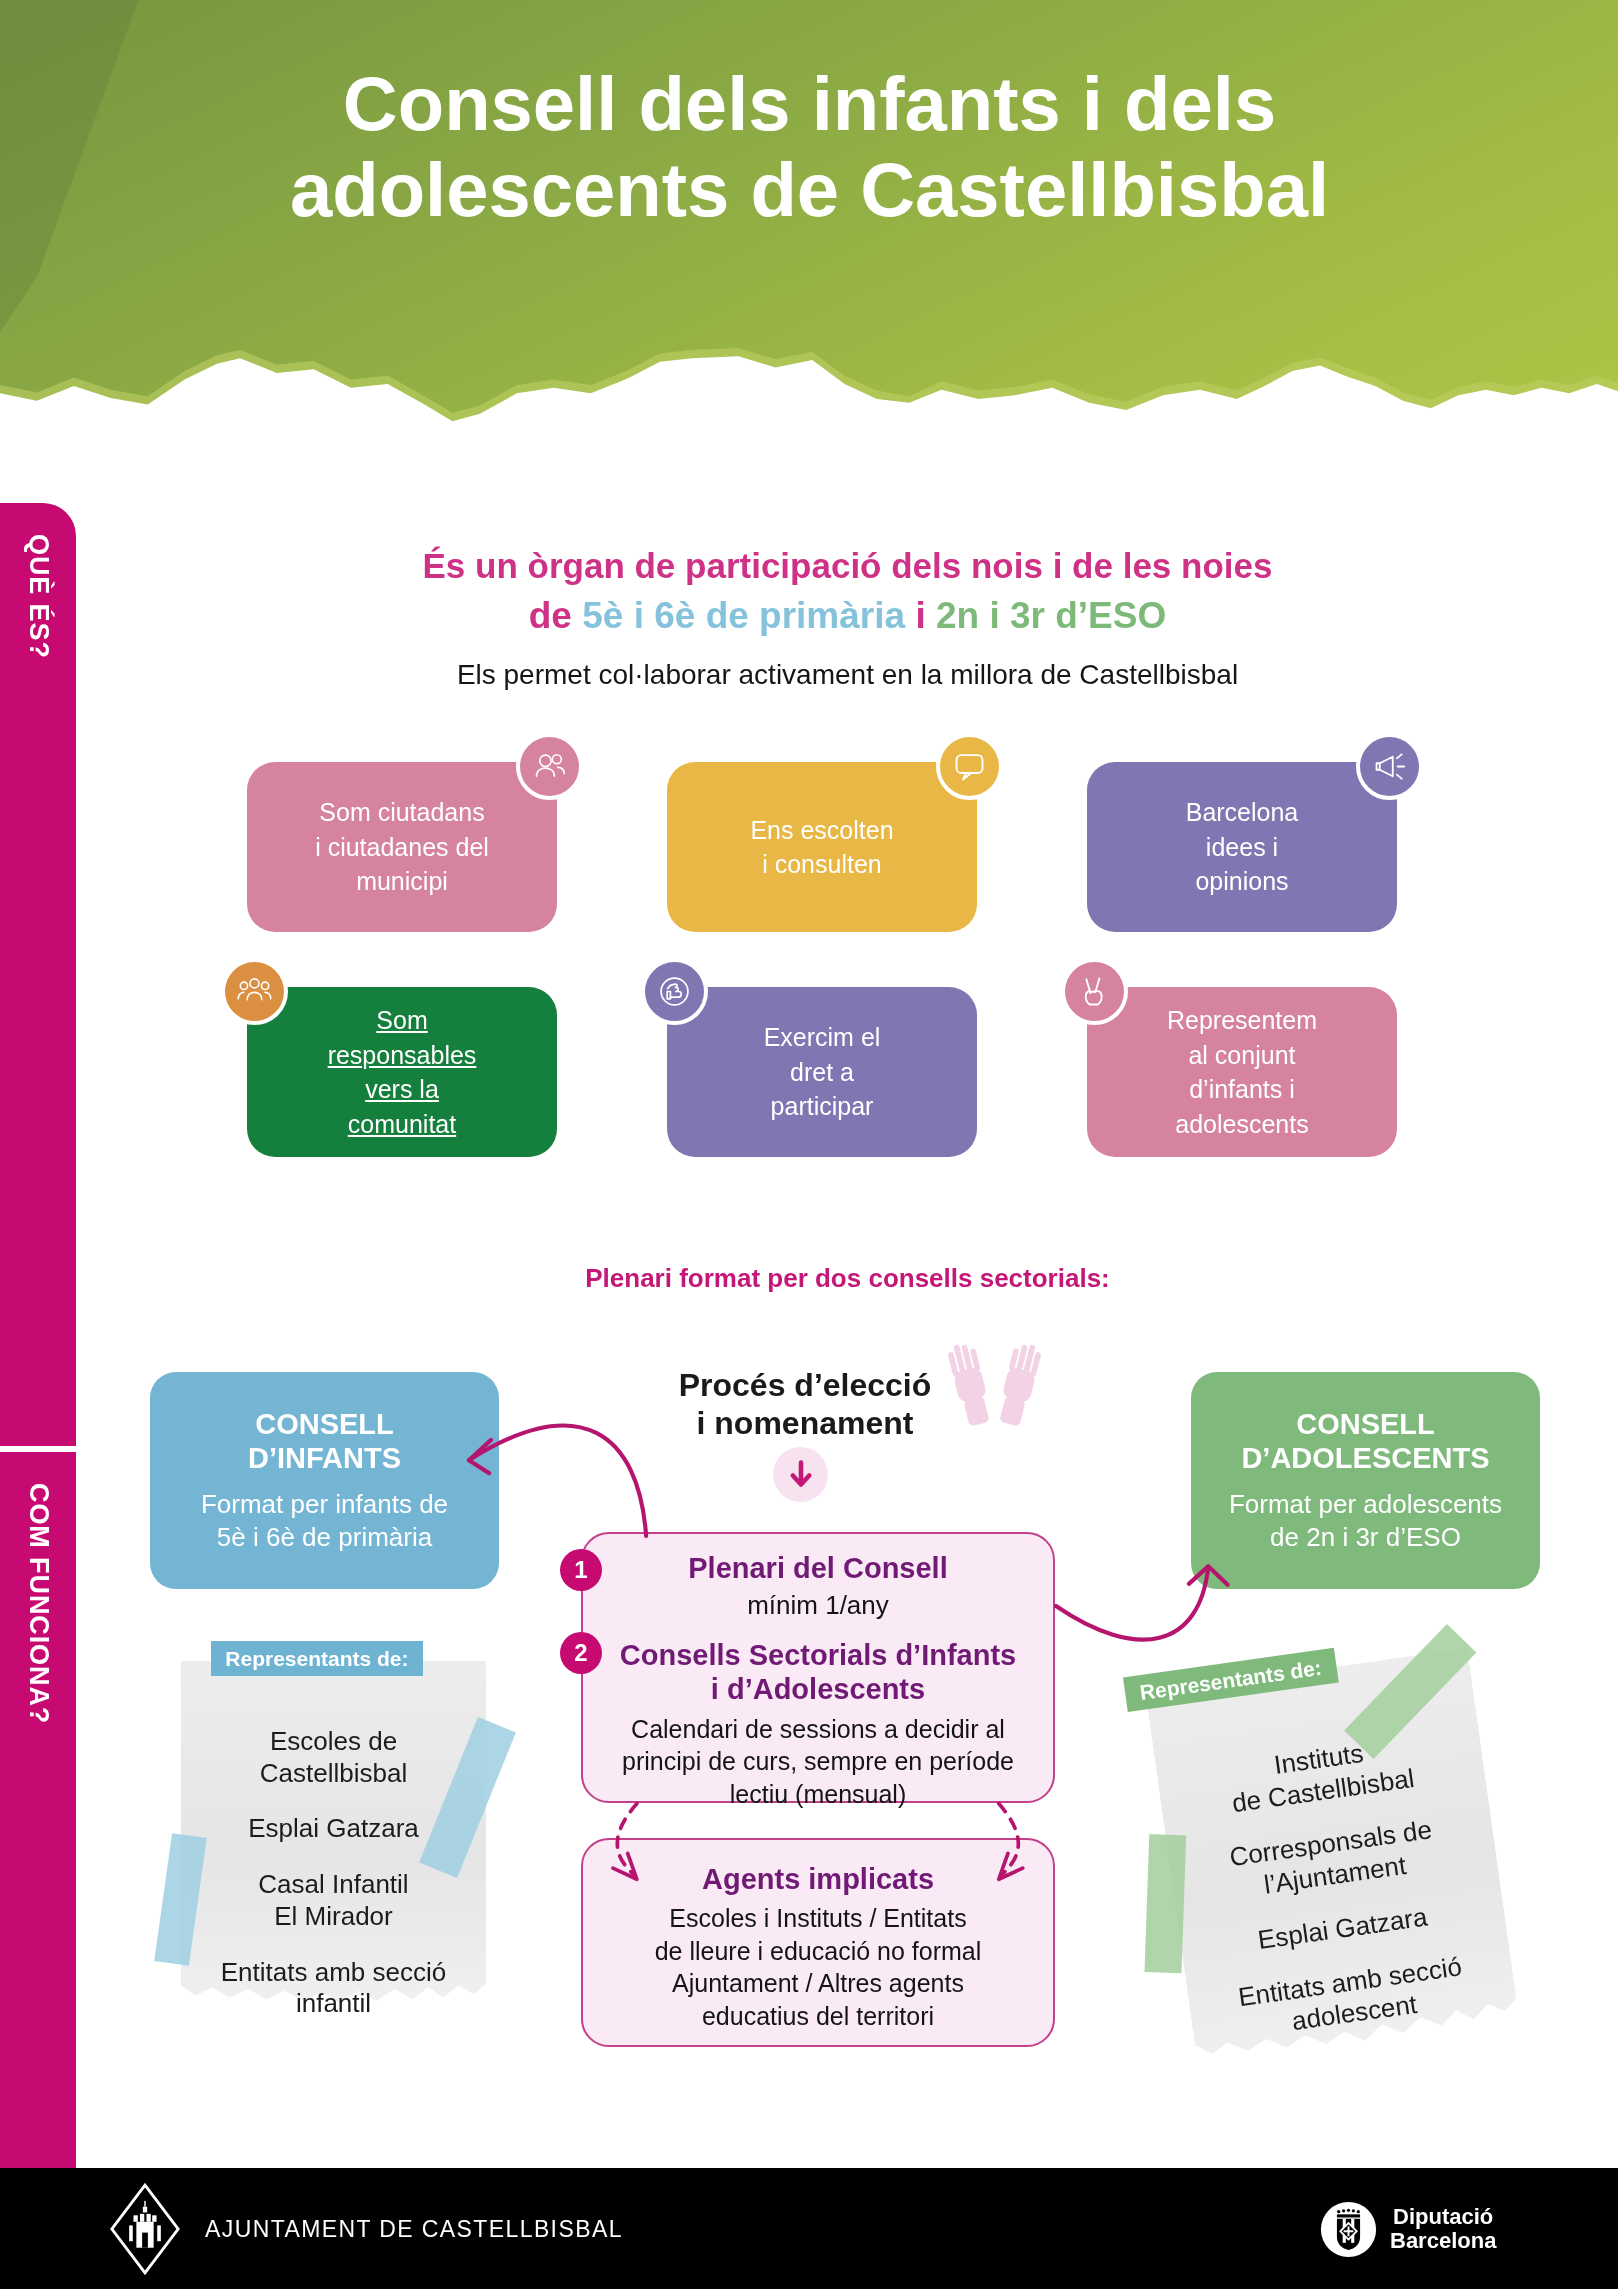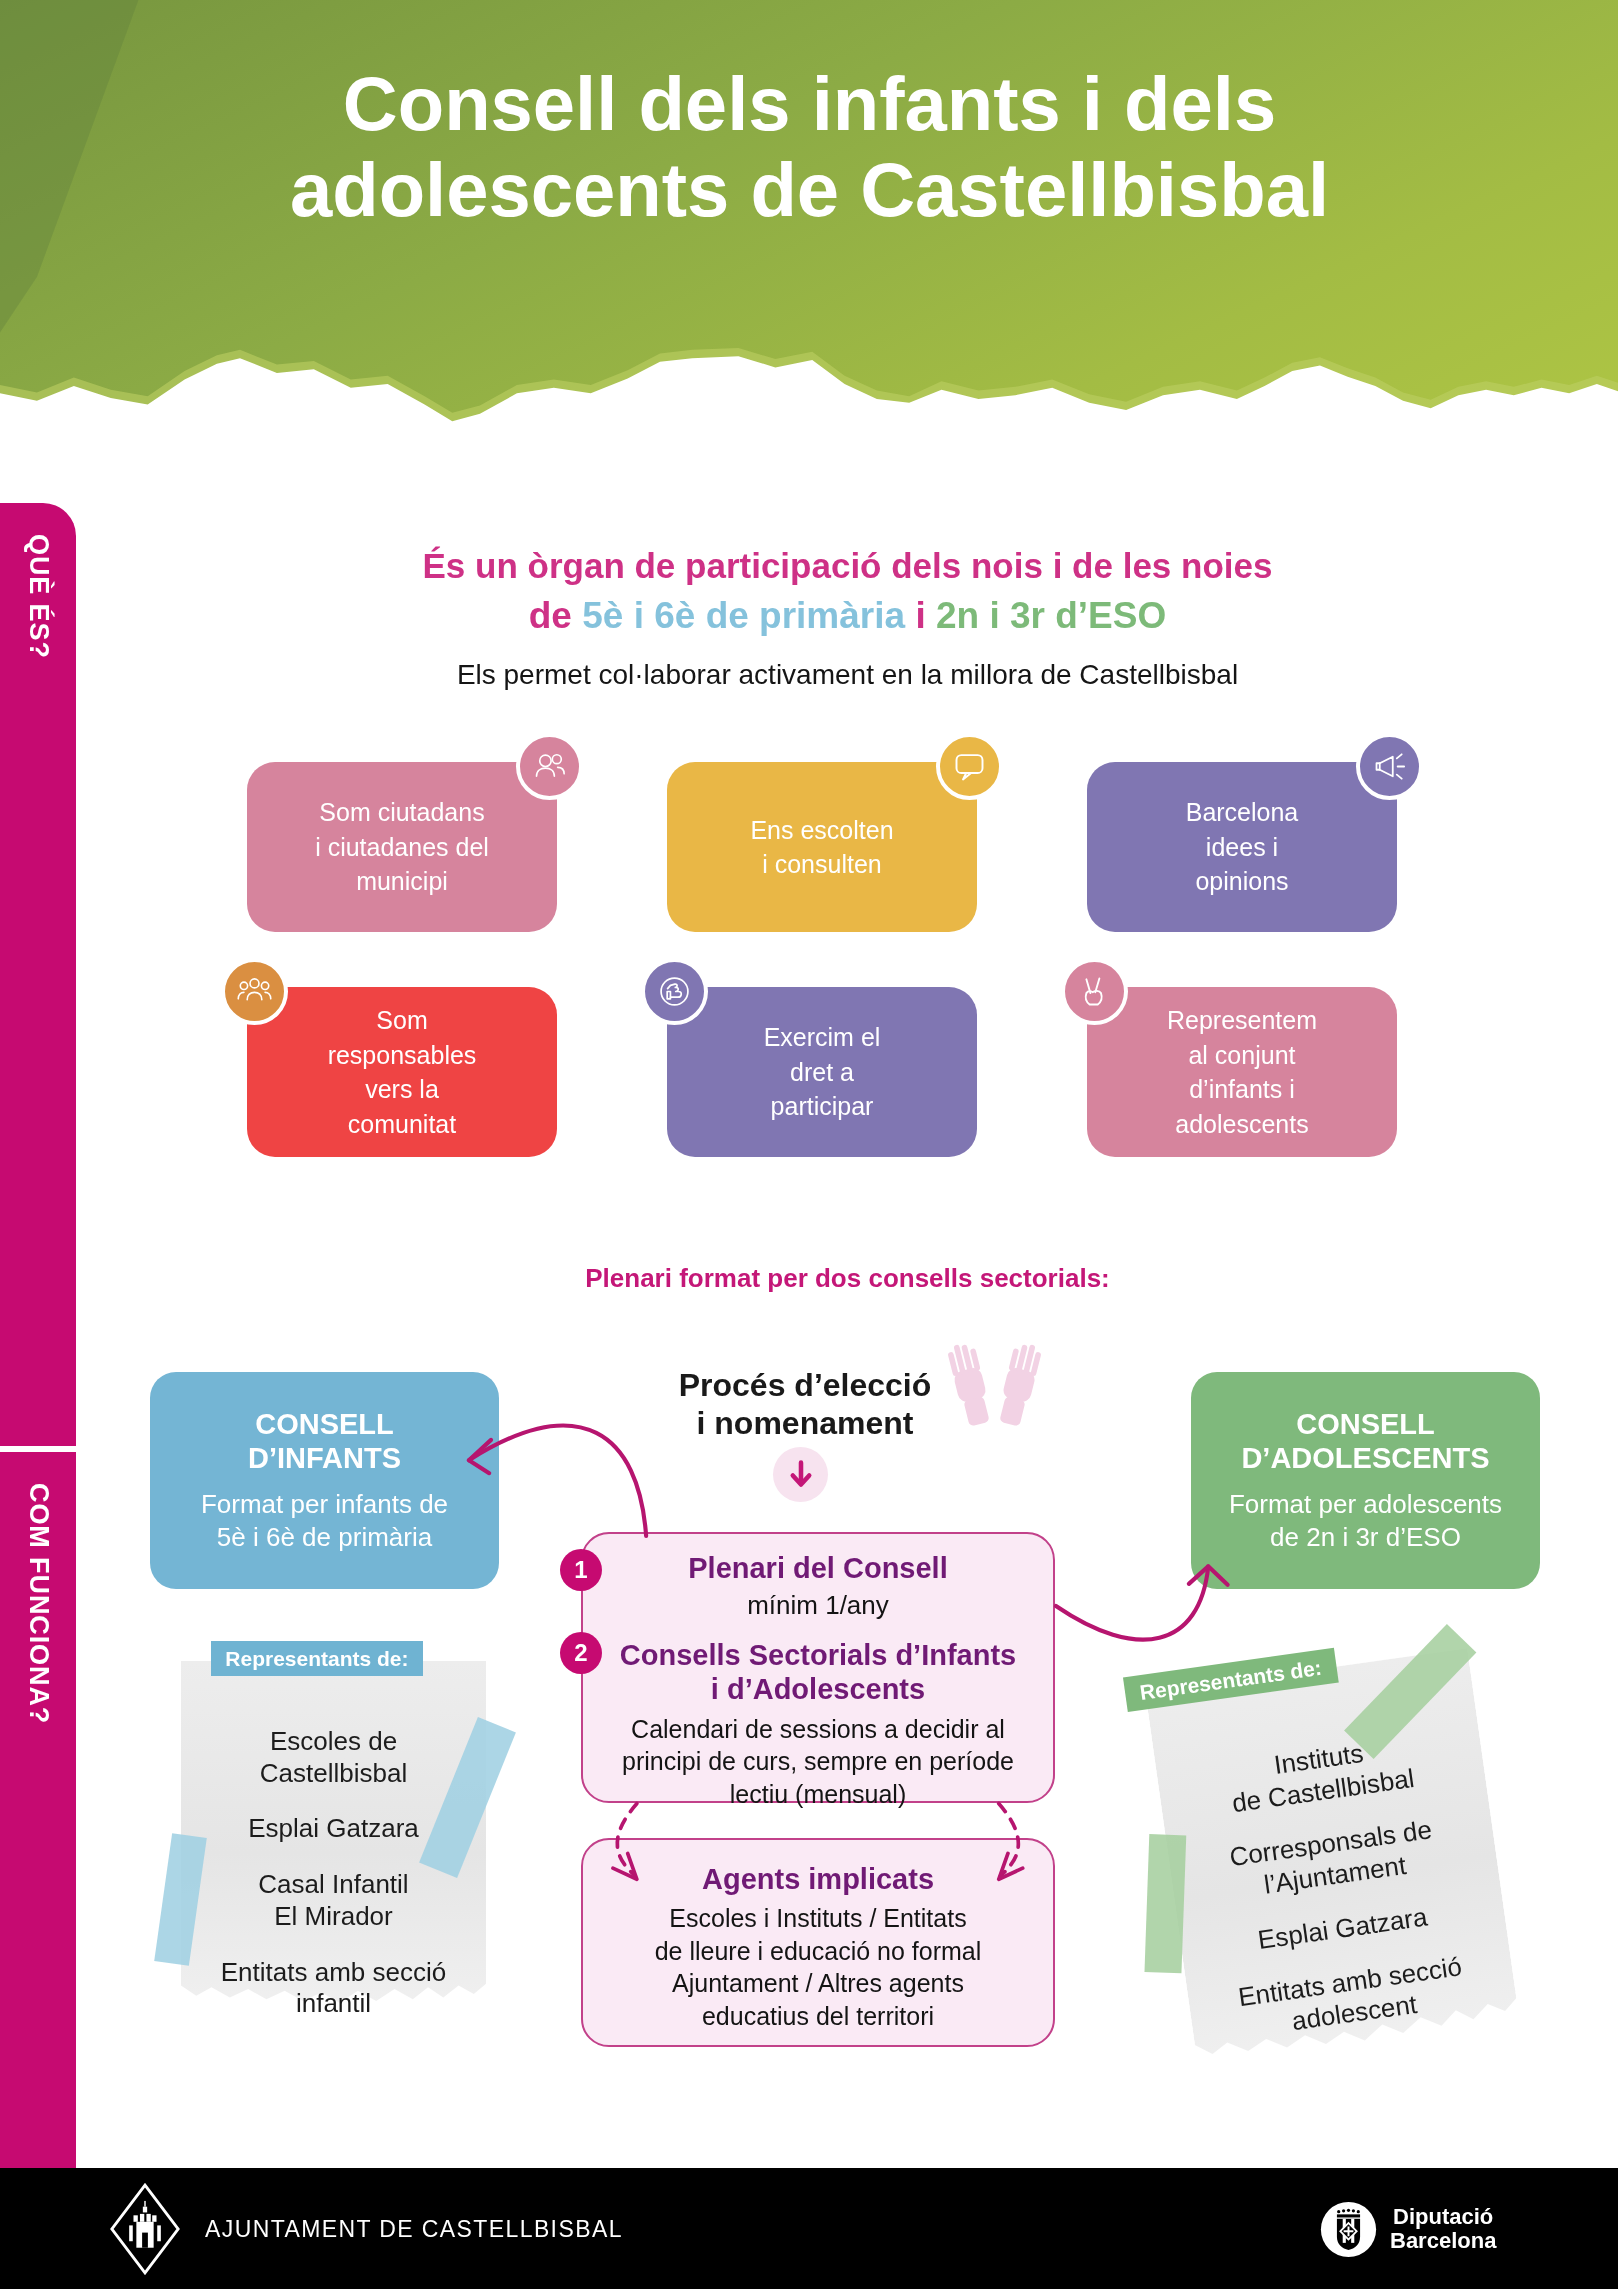--- a/index.html
+++ b/index.html
@@ -37,7 +37,7 @@
   .bbox.pink{background:#d6849d;}
   .bbox.yellow{background:#e9b746;}
   .bbox.purple{background:#8076b2;}
-  .bbox.orange{background:#ef4444;}
+  .bbox.orange{background:#15803d;text-decoration:underline;}
   .icirc{position:absolute;width:59px;height:59px;border-radius:50%;border:4.6px solid #fff;
          display:flex;align-items:center;justify-content:center;}
   .icirc svg{width:39px;height:39px;}

